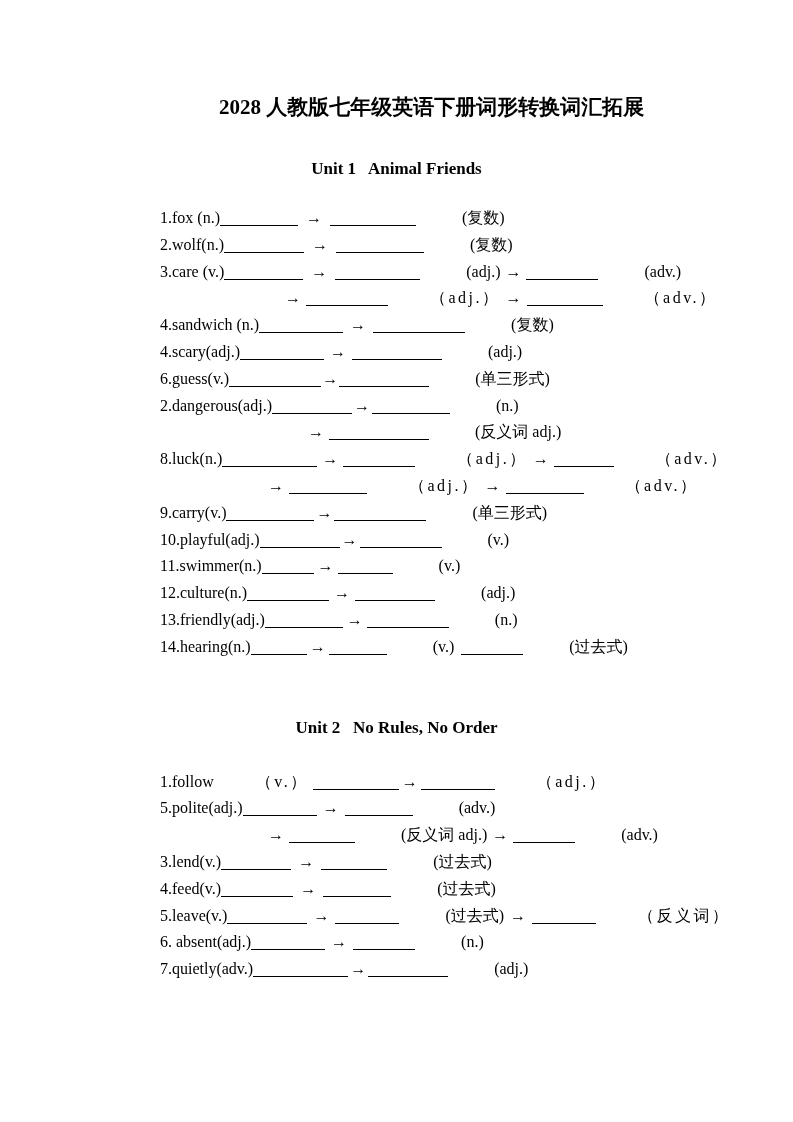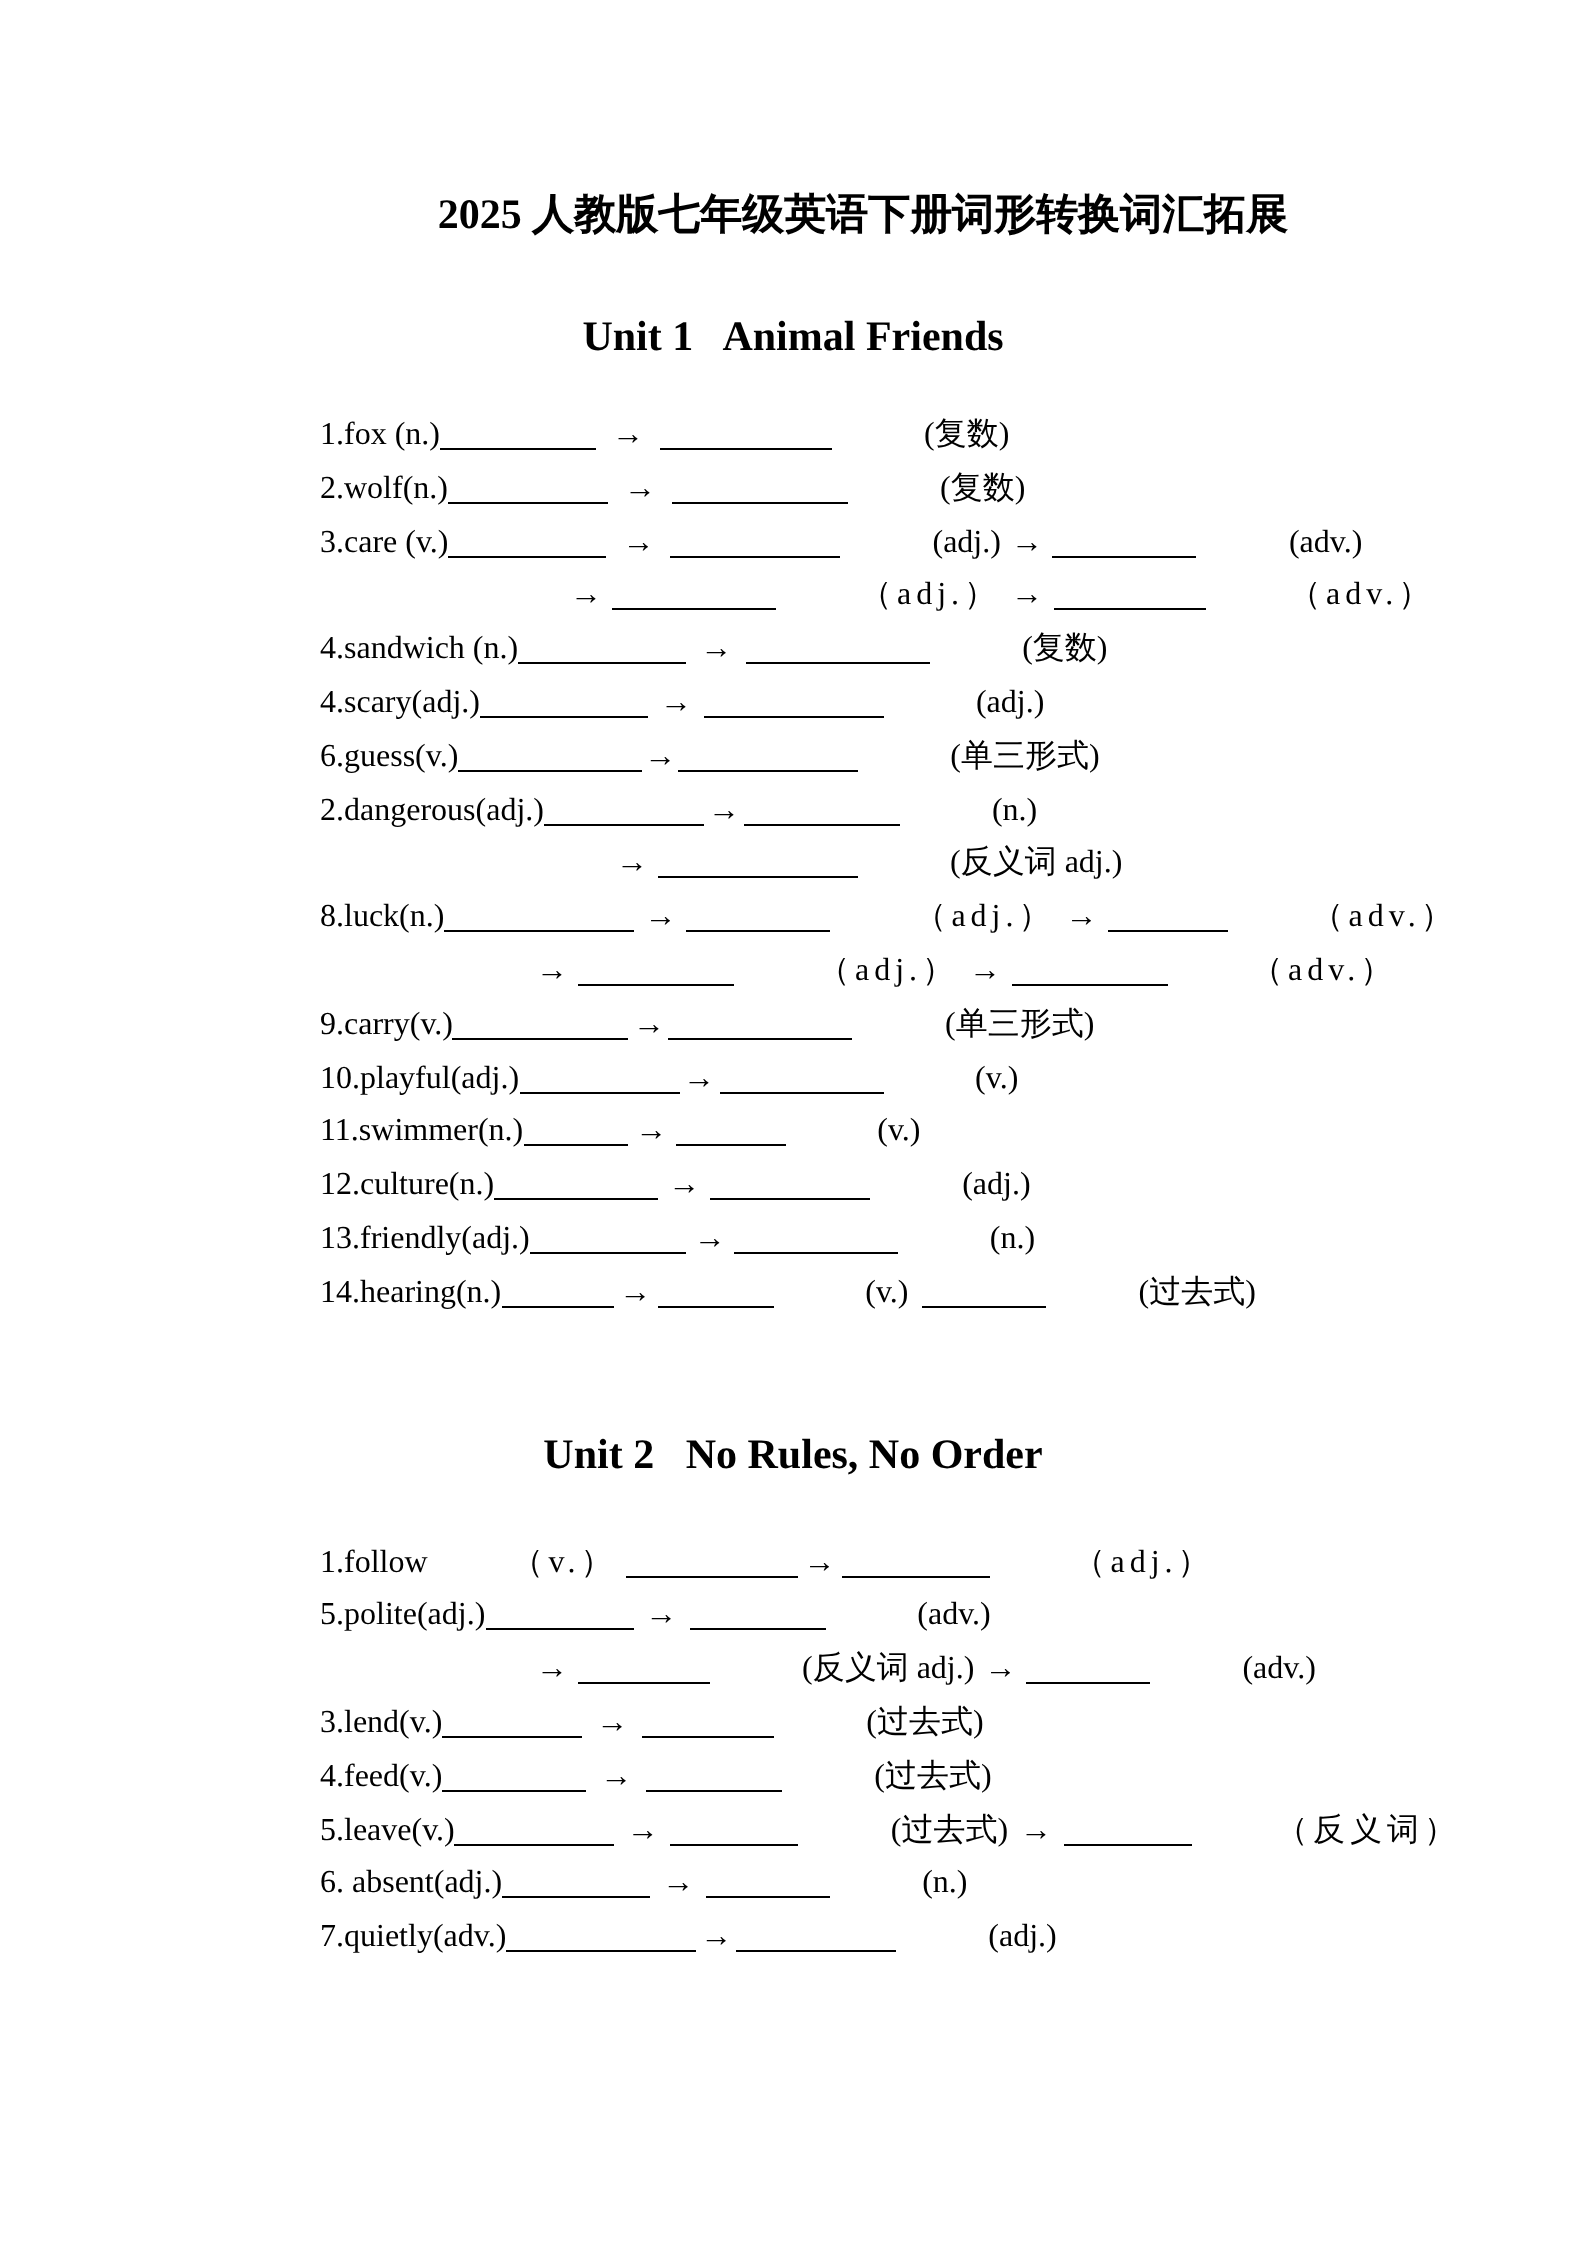--- a/index.html
+++ b/index.html
@@ -56,7 +56,7 @@
 <body>
 
 <div class="page">
-  <div class="doc-title">2025 人教版七年级英语下册词形转换词汇拓展</div>
+  <div class="doc-title">2028 人教版七年级英语下册词形转换词汇拓展</div>
 
   <div>
     <div class="unit-heading first">Unit 1   Animal Friends</div>

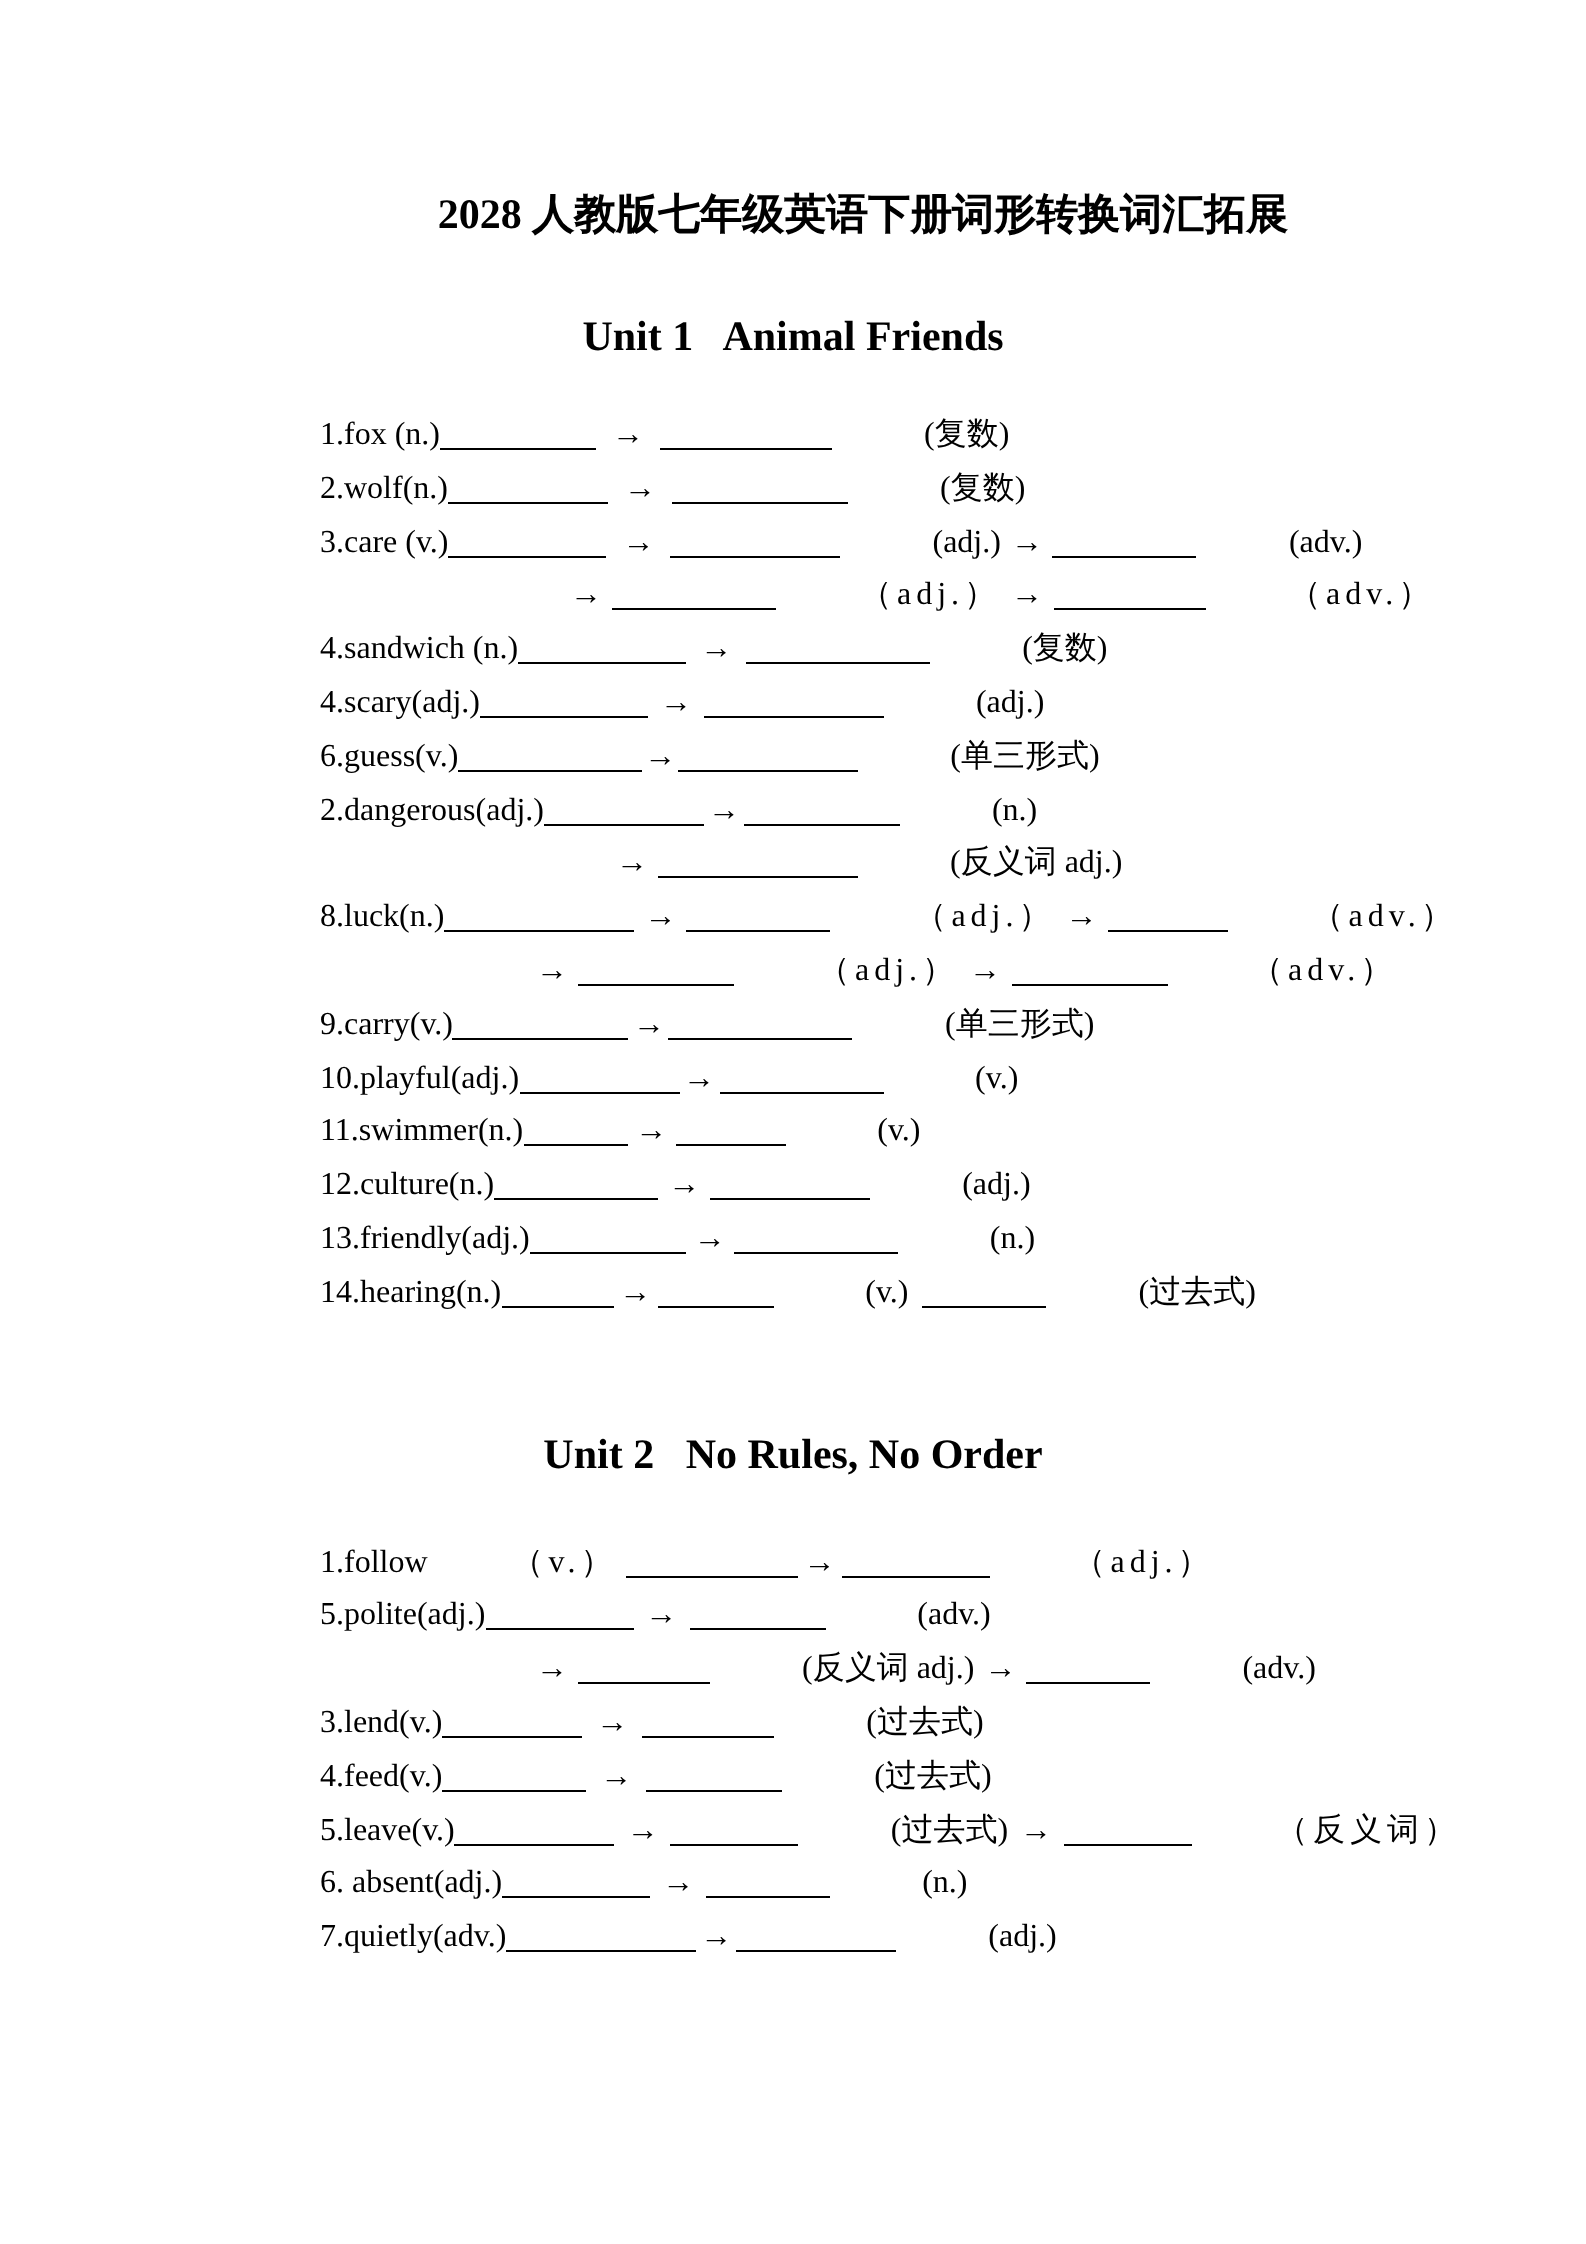--- a/index.html
+++ b/index.html
@@ -27,7 +27,7 @@
   .unit-heading {
     text-align: center;
     font-weight: bold;
-    font-size: 21px;
+    font-size: 17px;
     line-height: 23px;
     white-space: pre;
   }

